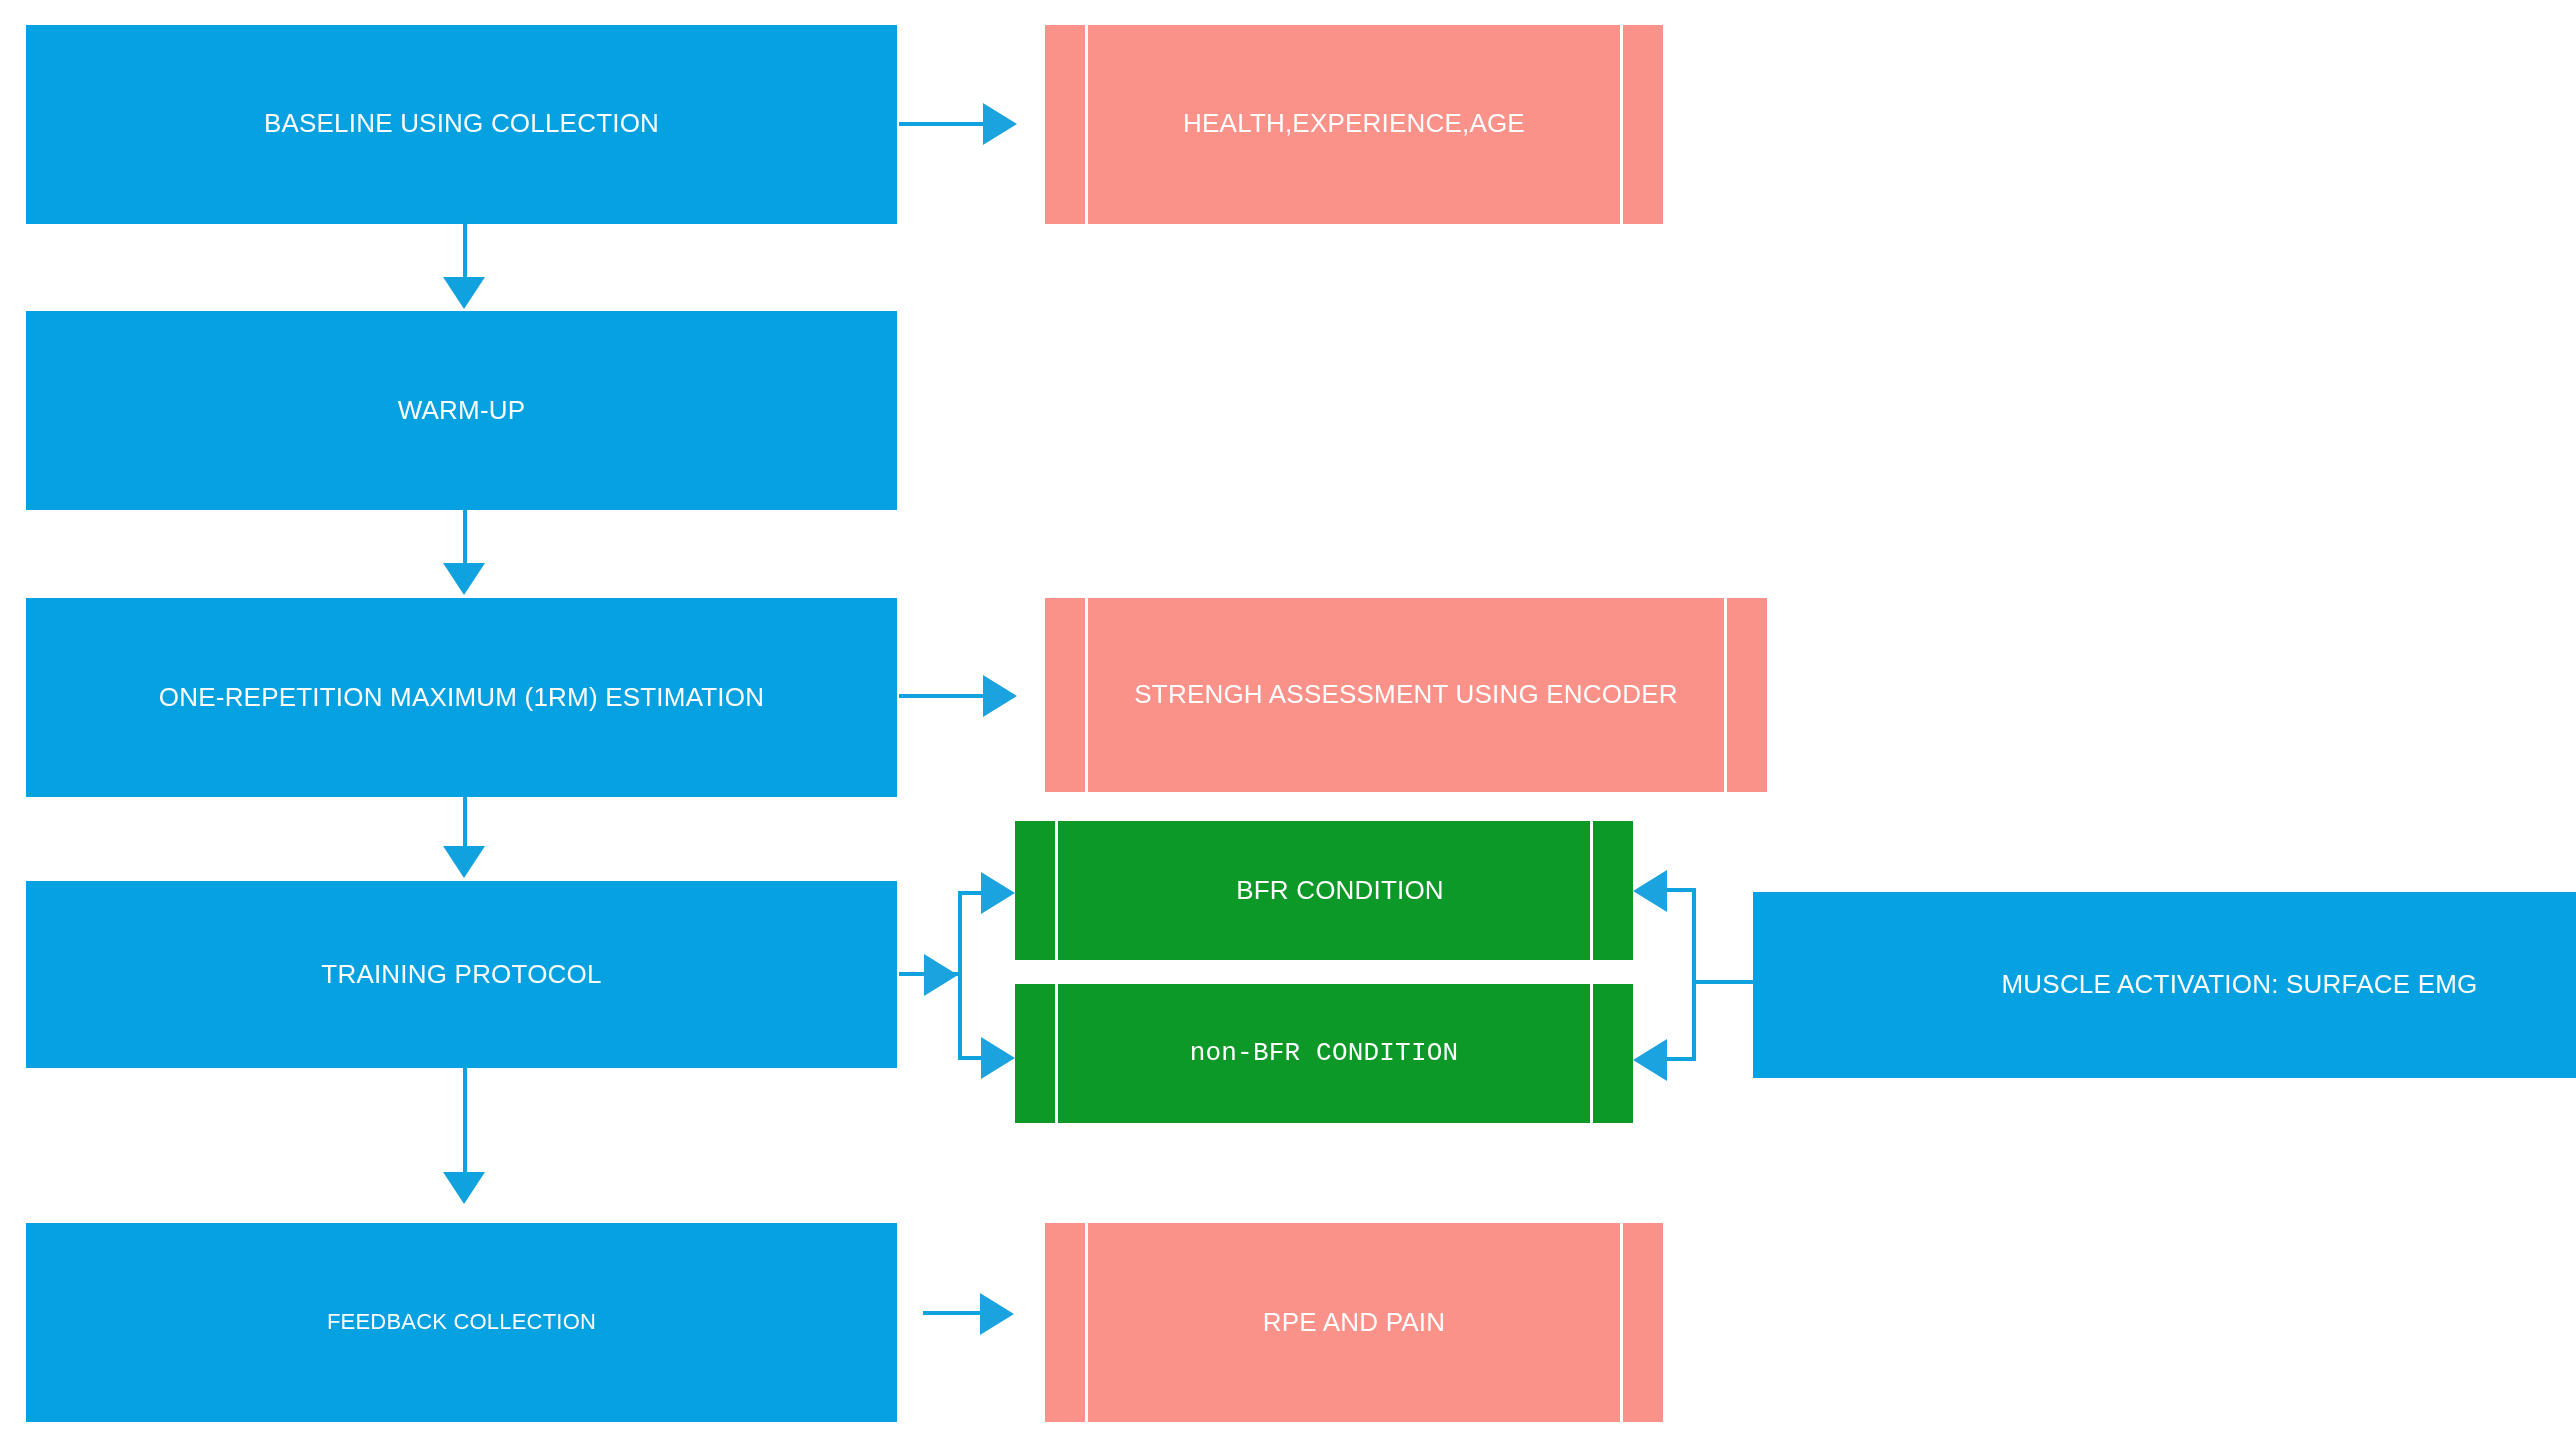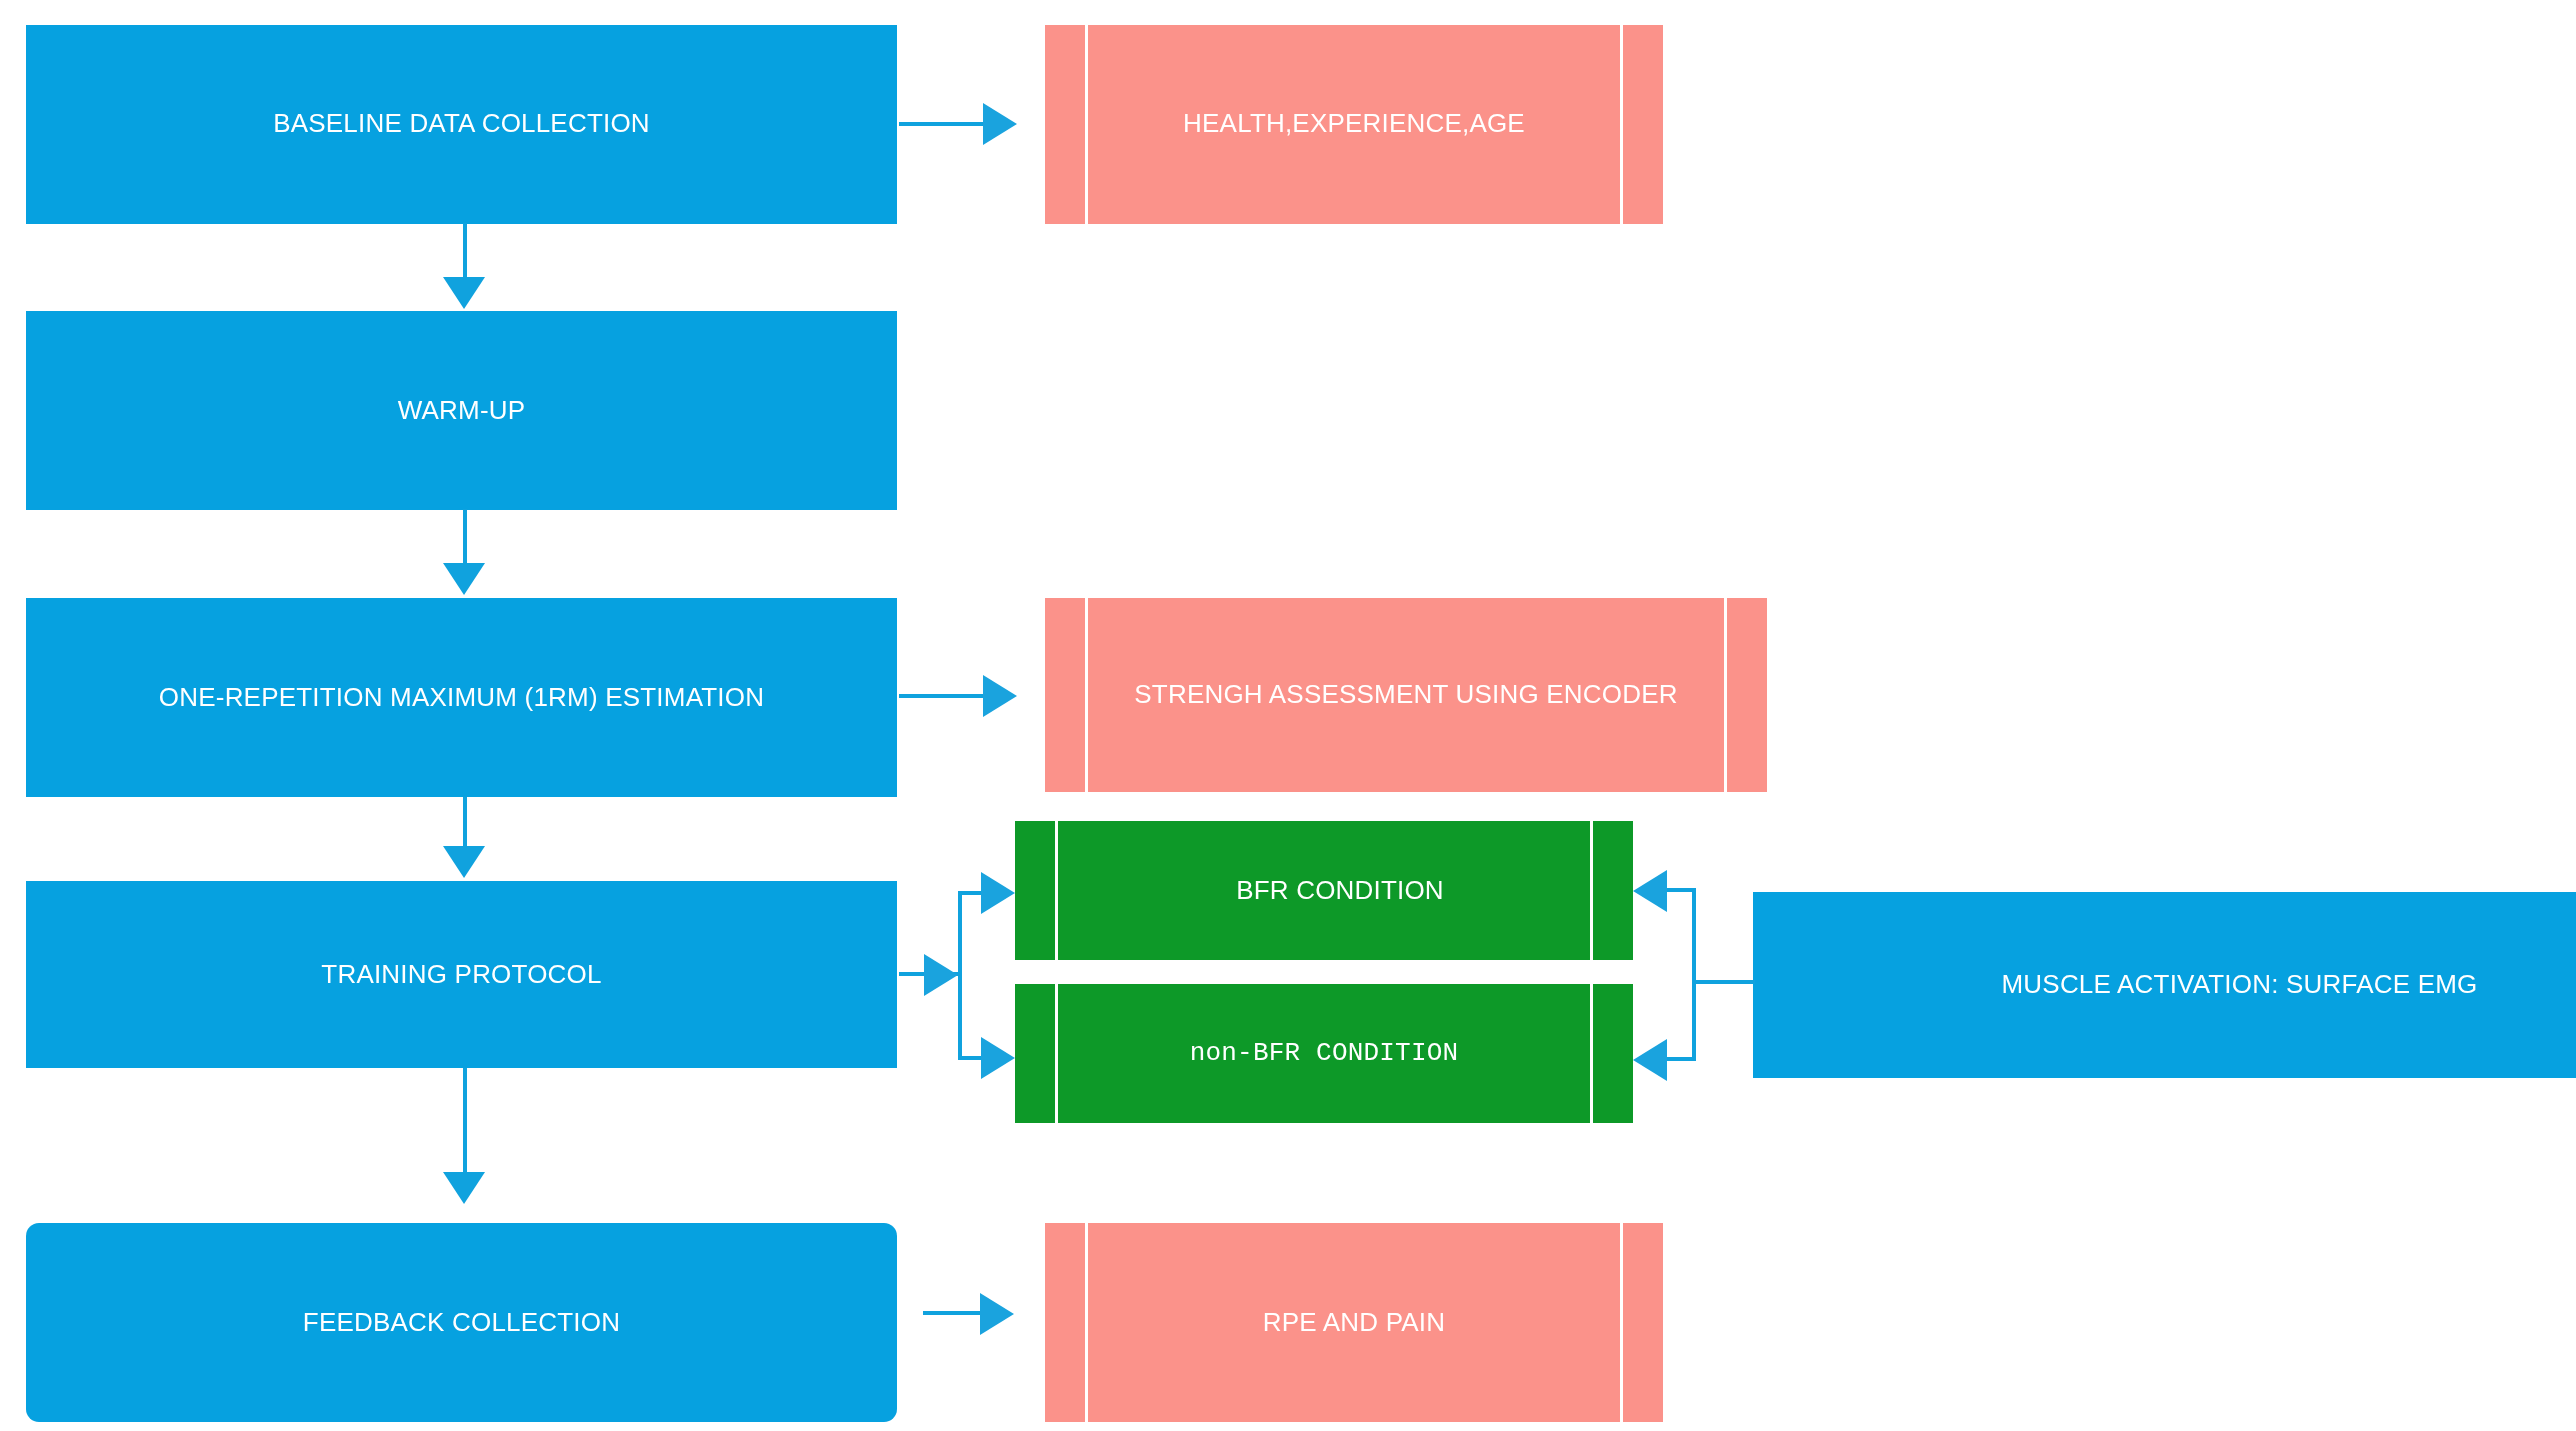--- a/index.html
+++ b/index.html
@@ -89,7 +89,7 @@
 <div id="canvas">
 
   <div class="node blue" style="left:26px; top:24.5px; width:871px; height:199px; font-size:26px;">
-    <span class="label">BASELINE DATA COLLECTION</span>
+    <span class="label">BASELINE USING COLLECTION</span>
   </div>
 
   <div class="node pink rails" style="left:1015px; top:24.5px; width:618px; height:199px; font-size:26px;">

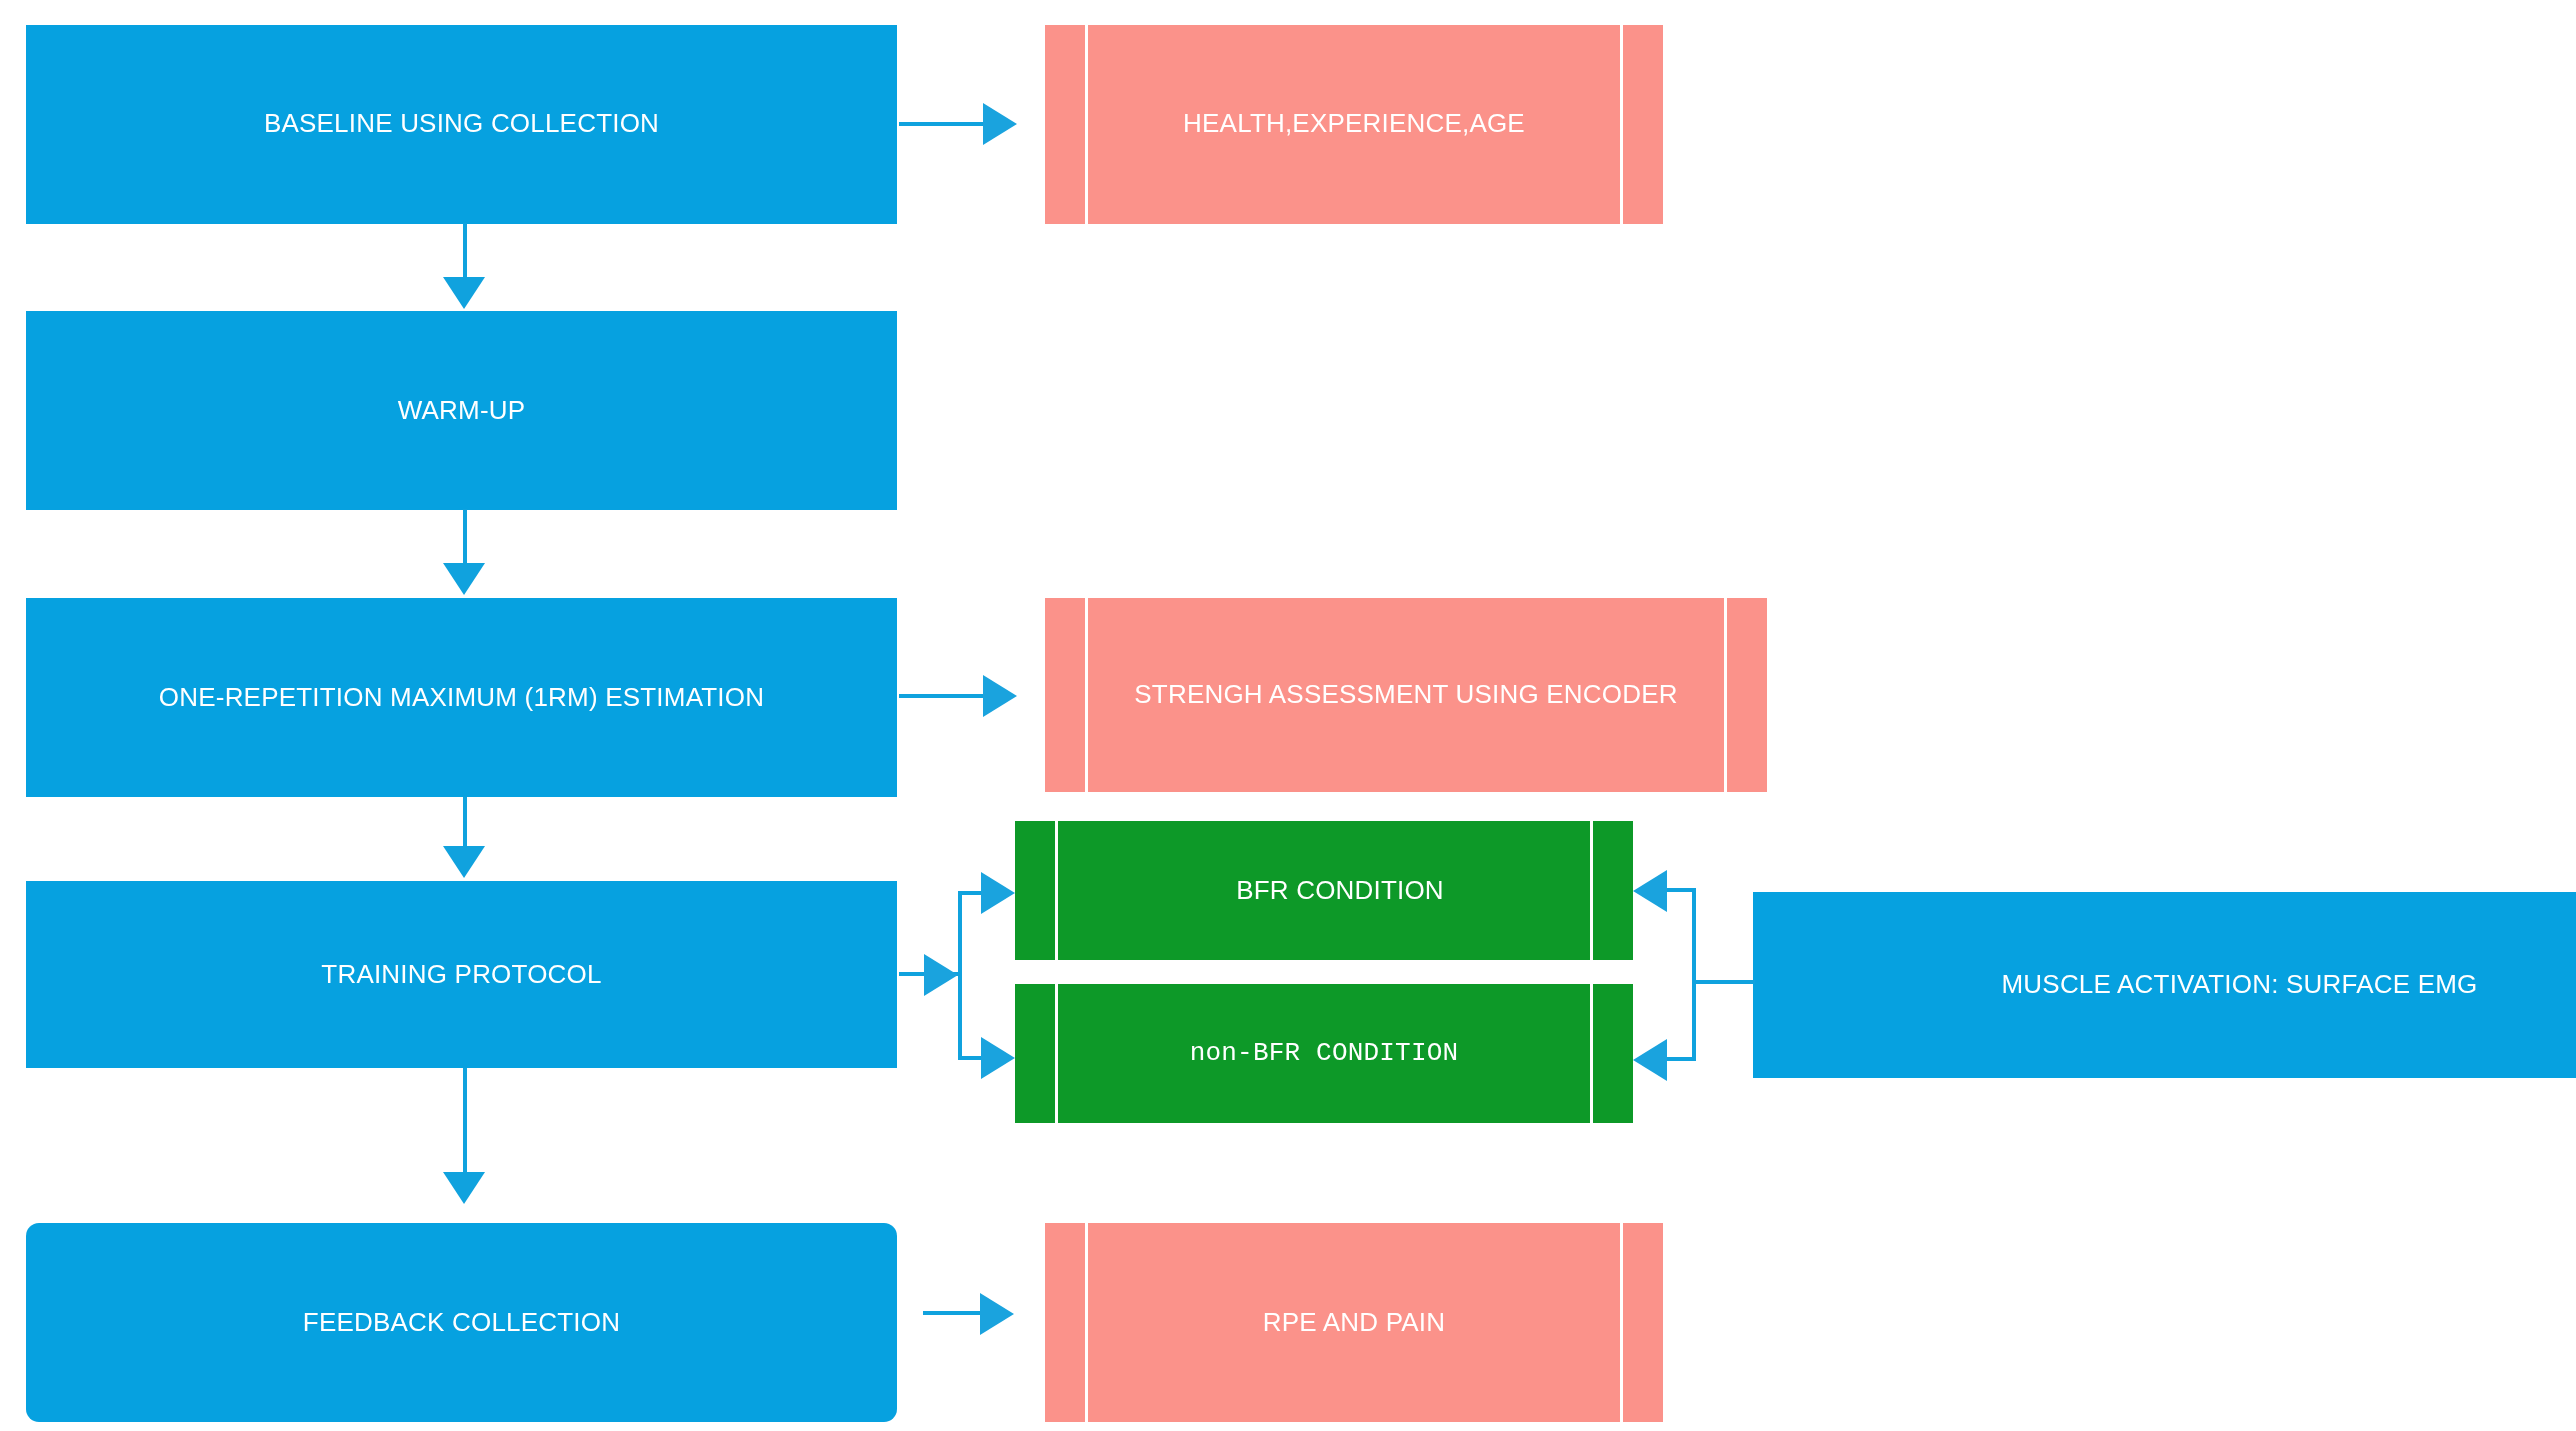--- a/index.html
+++ b/index.html
@@ -161,7 +161,7 @@
   <div class="conn v" style="left:463px; top:1068px; width:3.8px; height:114px;"></div>
   <div class="arrow down" style="left:443px; top:1172px;"></div>
 
-  <div class="node blue" style="left:26px; top:1223px; width:871px; height:199px; font-size:26px;border-radius:13px;">
+  <div class="node blue" style="left:26px; top:1223px; width:871px; height:199px; font-size:22px;">
     <span class="label">FEEDBACK COLLECTION</span>
   </div>
 

